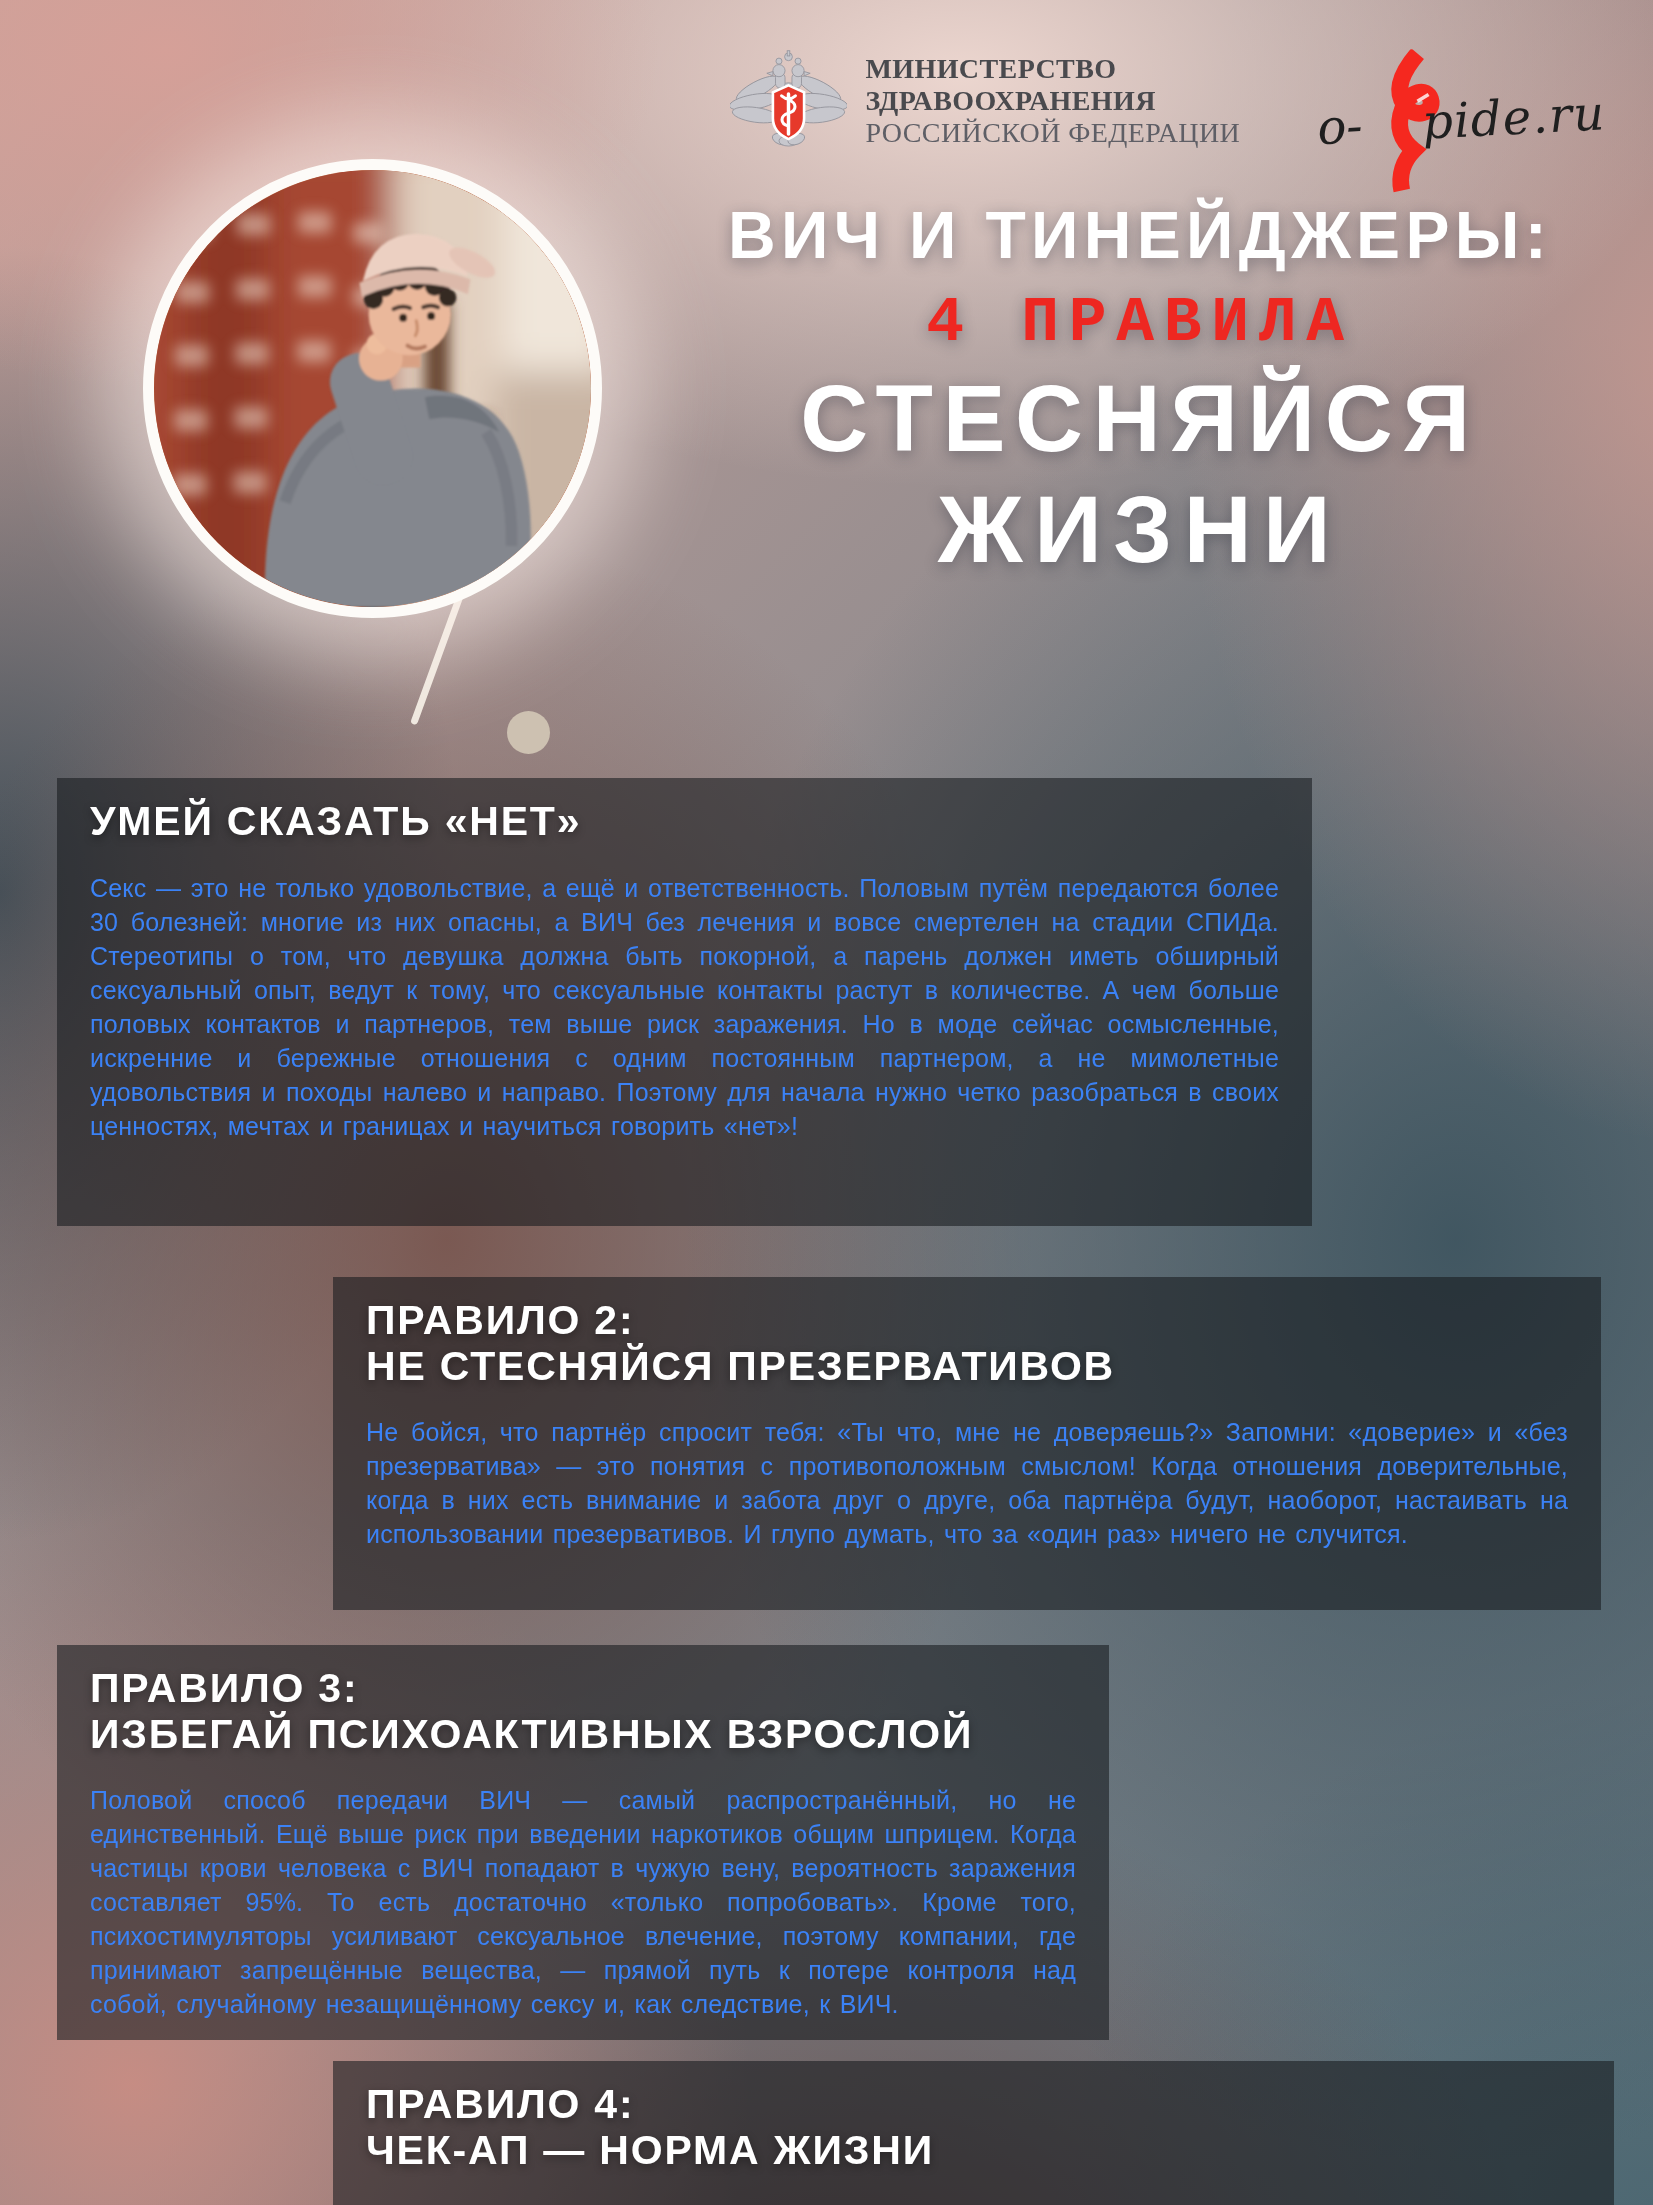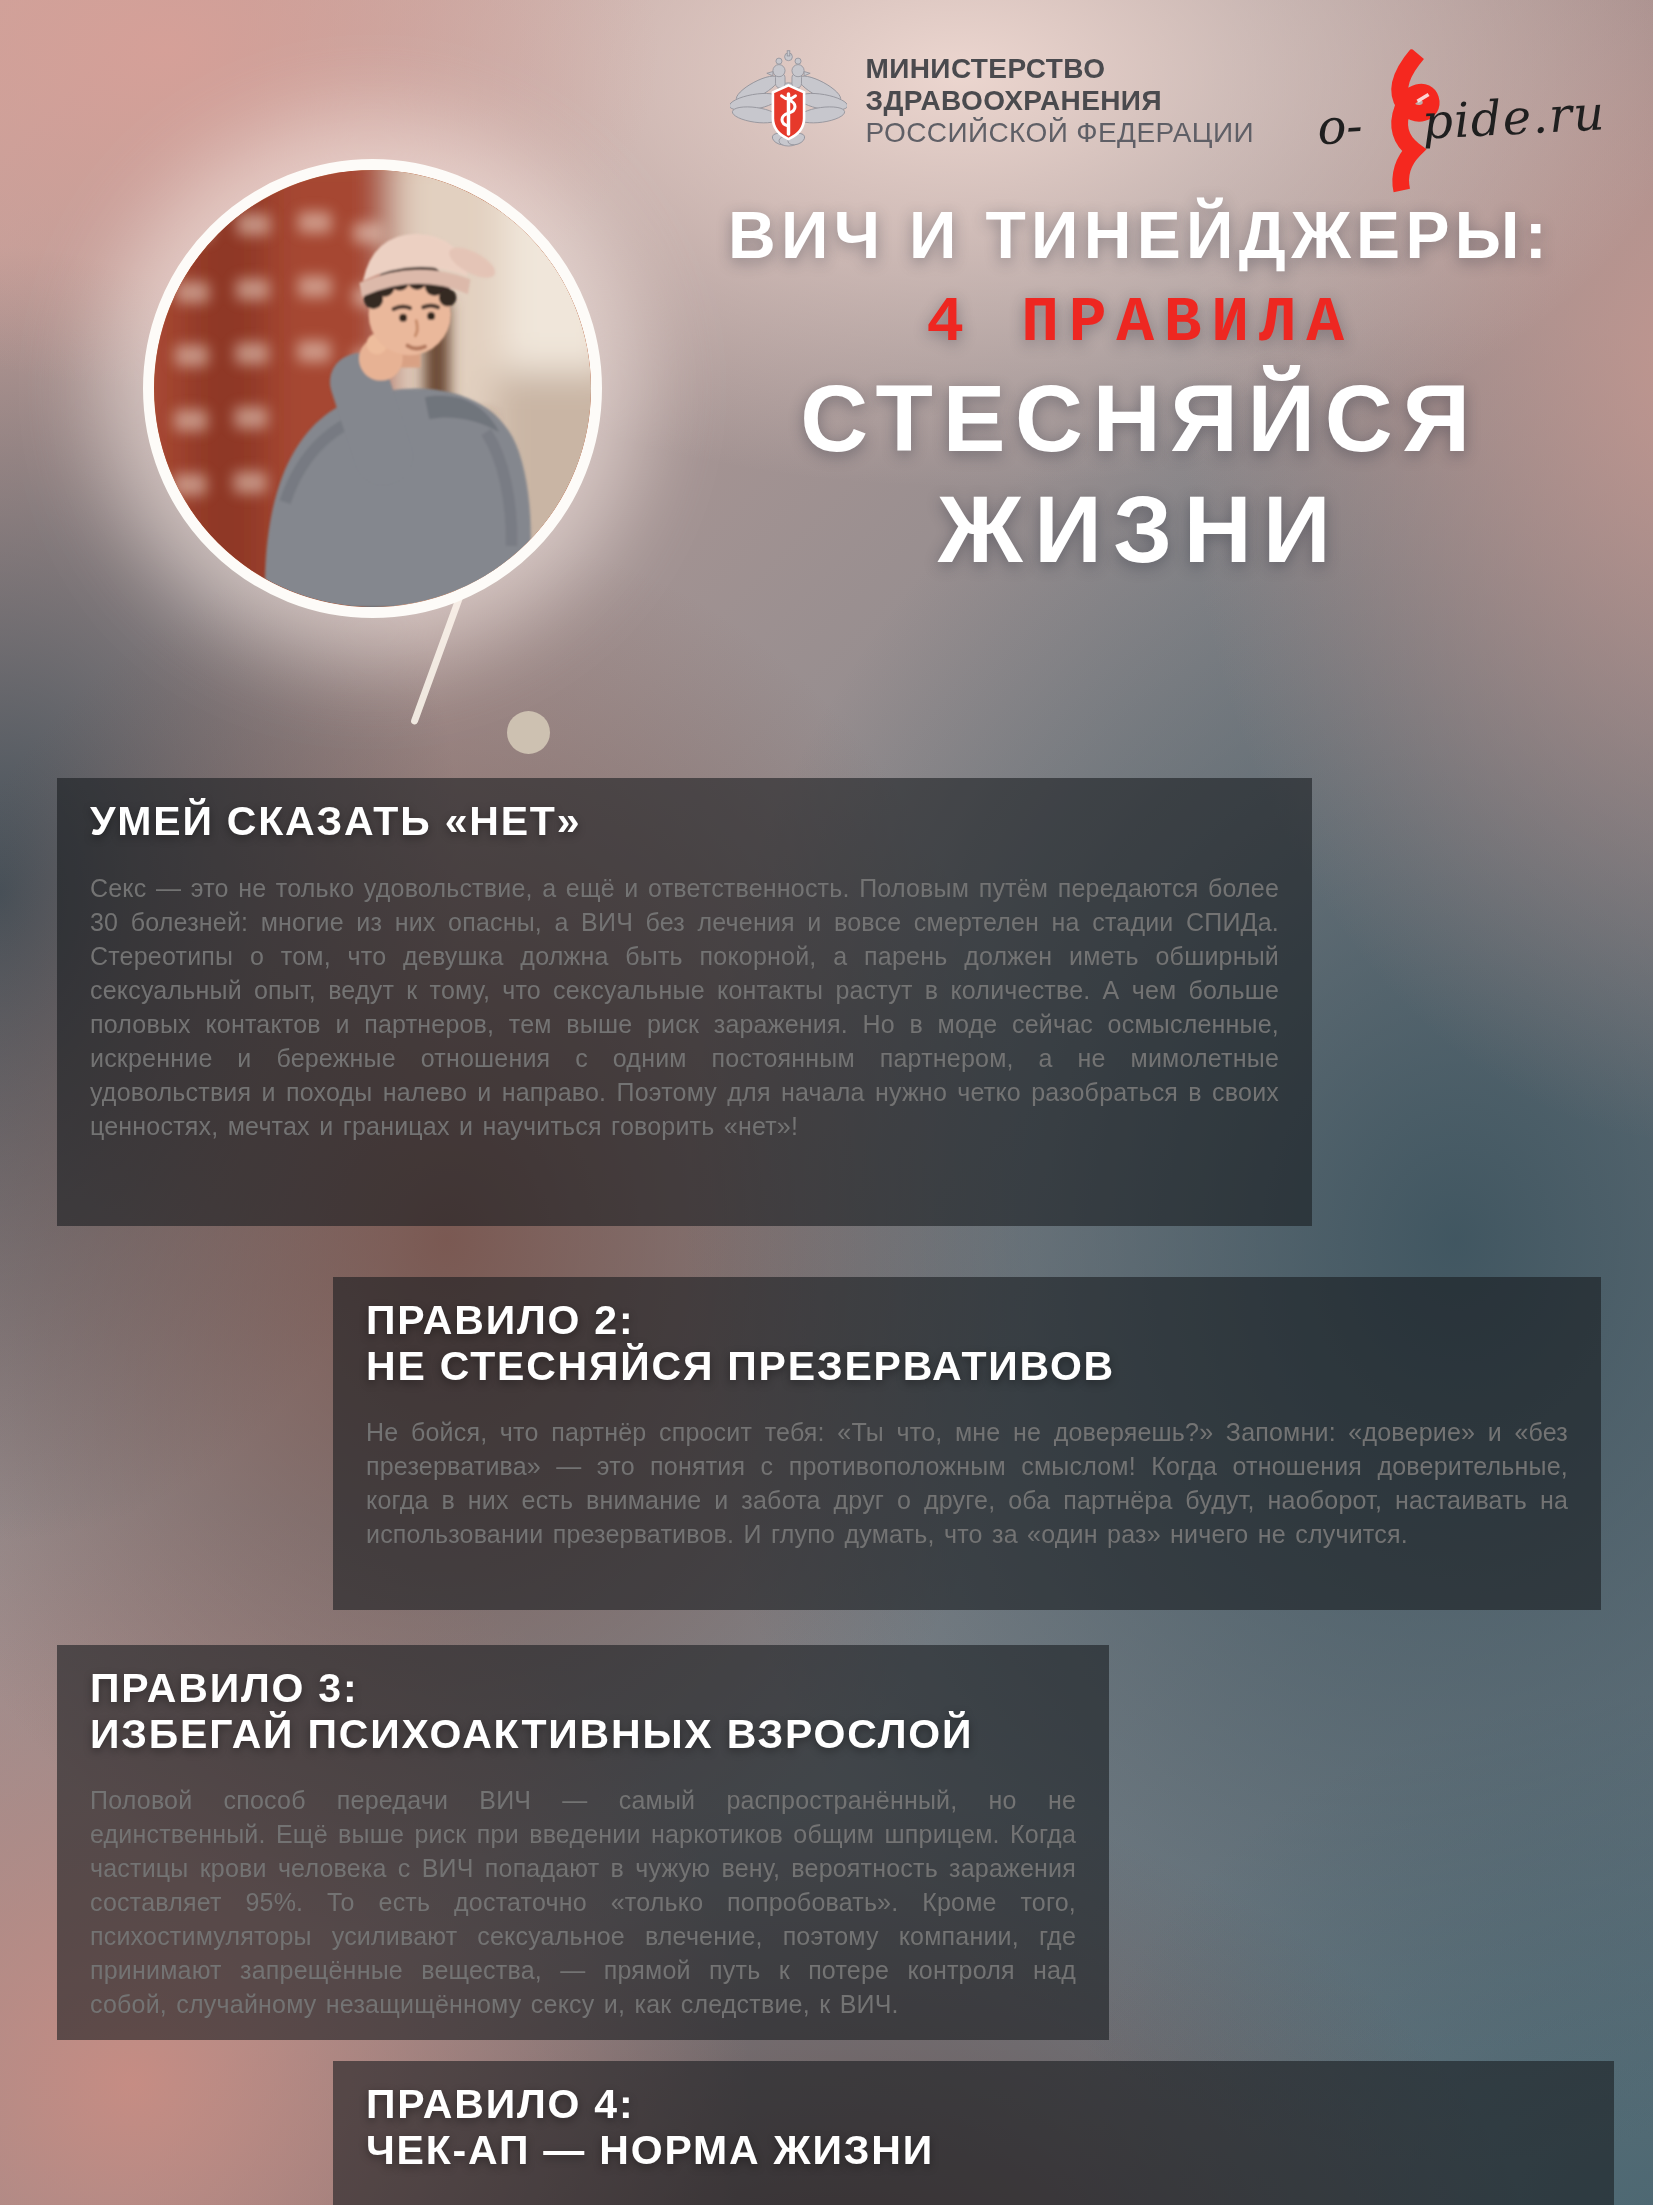--- a/index.html
+++ b/index.html
@@ -43,7 +43,7 @@
     position:absolute;left:730px;top:49px;display:flex;align-items:center;
   }
   .ministry .crest{width:117px;height:104px;flex:0 0 auto;}
-  .ministry .m-text{margin-left:18.5px;}
+  .ministry .m-text{margin-left:18.5px;font-family:Liberation Serif, serif;}
   .m-line{font-size:28px;font-weight:bold;color:#4a4a4e;letter-spacing:0.4px;line-height:1.15;}
   .m-line.light{font-weight:normal;color:#5f5f66;}
   

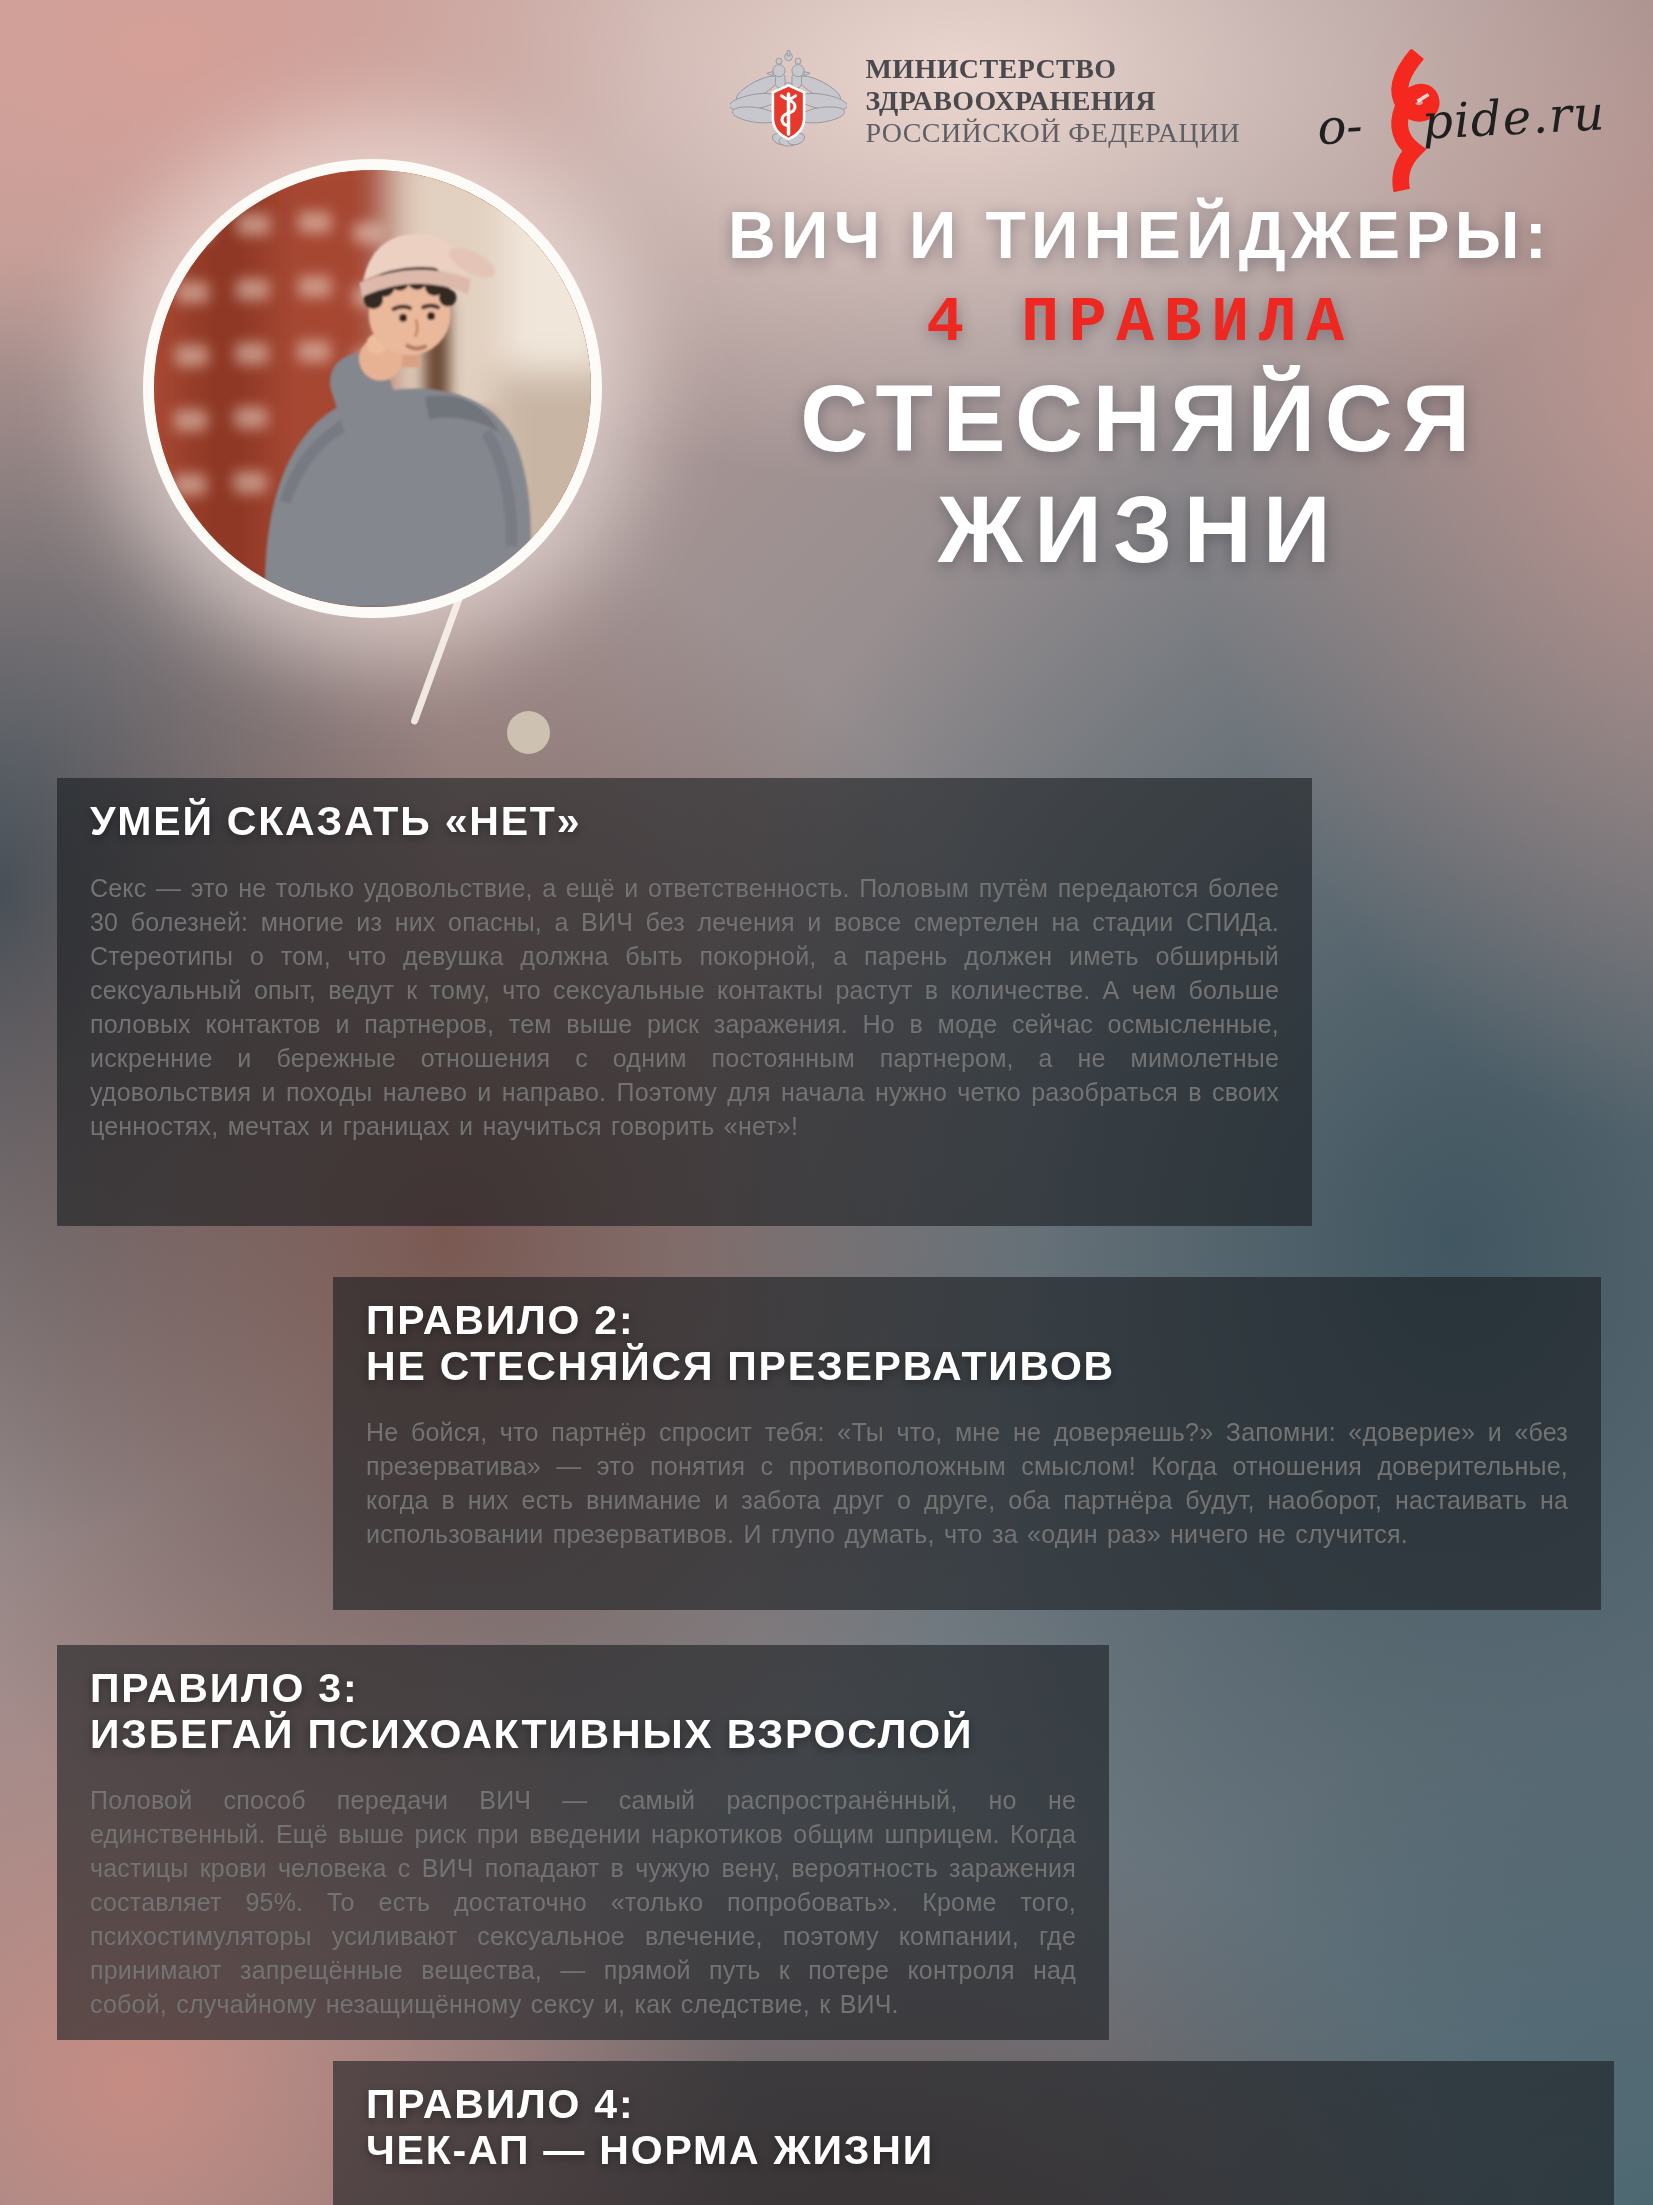--- a/index.html
+++ b/index.html
@@ -74,7 +74,7 @@
   .rule.right .h-lines{text-align:left;}
   .rule p{
     margin:0;font-size:25px;line-height:1.36;letter-spacing:0.2px;word-spacing:2.2px;
-    text-align:justify;color:#737373;
+    text-align:justify;color:#3b82f6;
   }
   #rule1{left:57px;top:778px;width:1255px;min-height:448px;}
   #rule2{left:333px;top:1277px;width:1268px;min-height:333px;}

